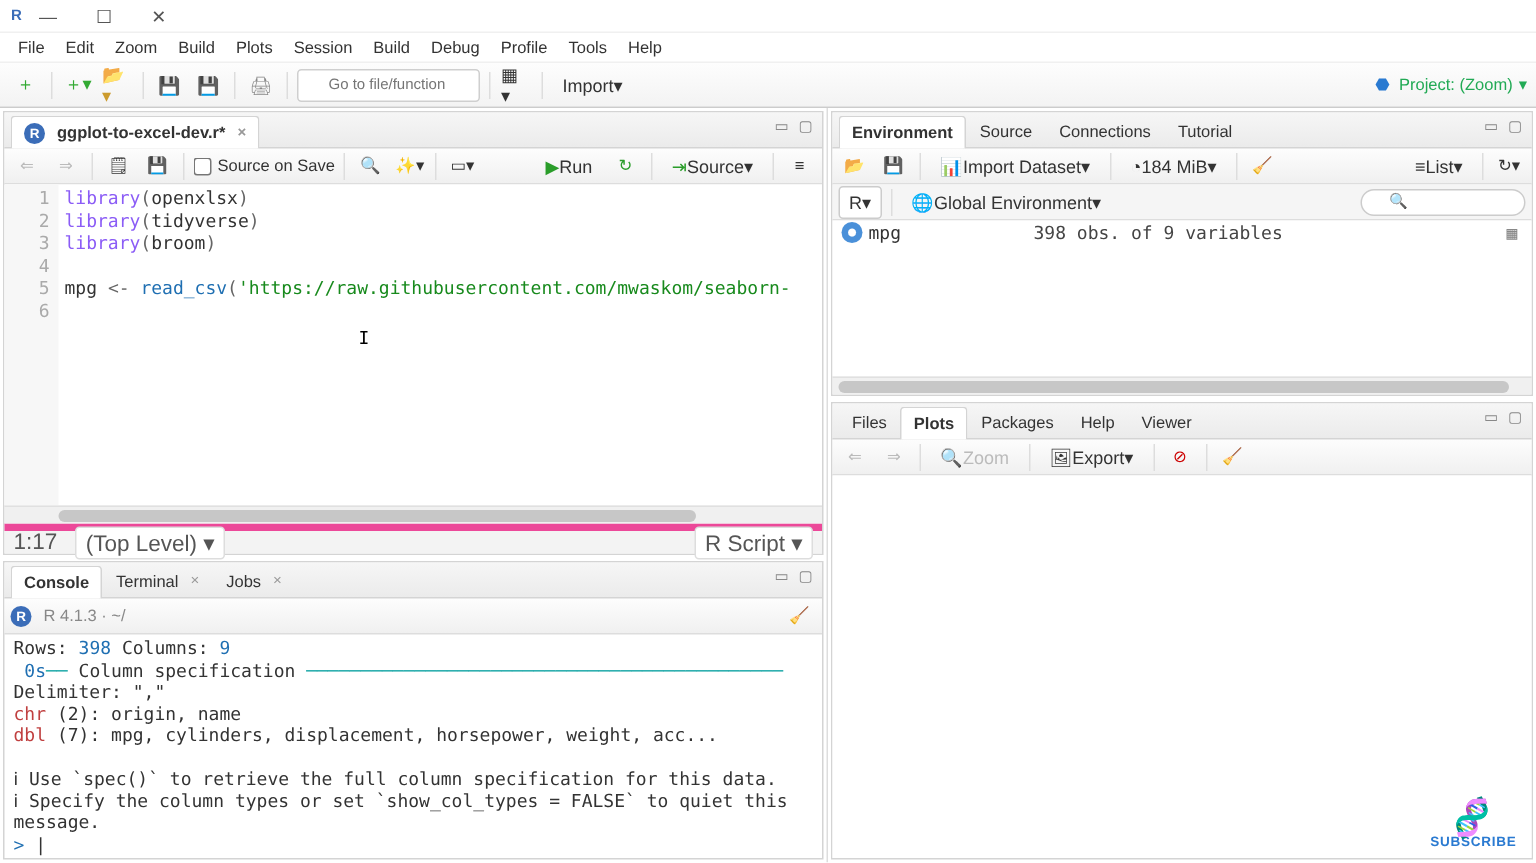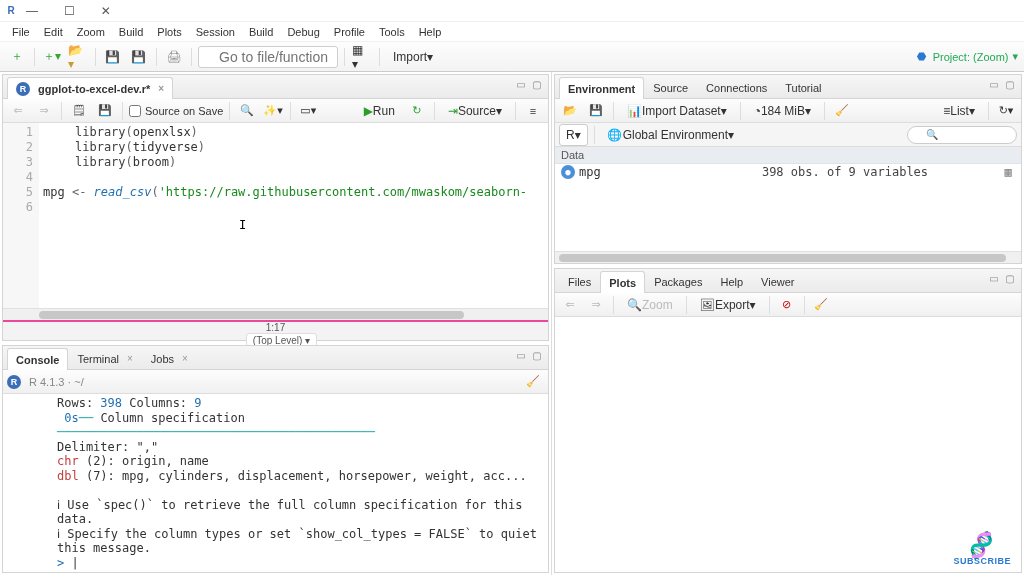--- a/index.html
+++ b/index.html
@@ -14,7 +14,7 @@
 .toolbar { height: 30px; background: linear-gradient(#fdfdfd,#f3f3f3); border-bottom: 1px solid #ccc; display: flex; align-items: center; padding: 0 6px; gap: 4px; }
 .tb-btn { width: 22px; height: 22px; display: inline-flex; align-items: center; justify-content: center; border: 1px solid transparent; border-radius: 3px; font-size: 12px; cursor: pointer; }
 .tb-sep { width: 1px; height: 18px; background: #ddd; margin: 0 2px; }
-.tb-input { height: 22px; border: 1px solid #cfcfcf; border-radius: 3px; padding: 0 6px; font-size: 14px; color: #888; width: 140px; background: #fff; }
+.tb-input { height: 22px; border: 1px solid #cfcfcf; border-radius: 3px; padding: 0 6px; font-size: 10px; color: #888; width: 122px; background: #fff; }
 .proj { margin-left: auto; display: flex; align-items: center; gap: 4px; color: #2a5; font-size: 11px; }
 .workarea { position: absolute; top: 72px; left: 0; right: 0; bottom: 0; display: flex; }
 .left-col { width: 552px; display: flex; flex-direction: column; border-right: 1px solid #ddd; }

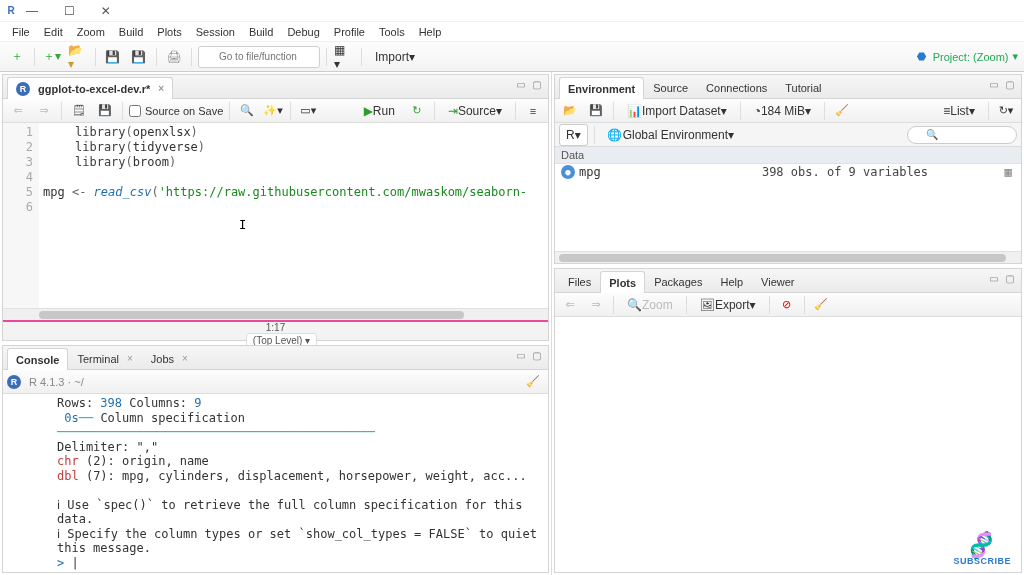--- a/index.html
+++ b/index.html
@@ -31,7 +31,7 @@
 .source-body { flex: 1; display: flex; overflow: hidden; background: #fff; }
 .gutter { width: 36px; background: #f7f7f7; text-align: right; padding: 2px 6px 0 0; font-family: "Consolas","Menlo",monospace; font-size: 12px; color: #aaa; line-height: 15px; }
 .code { flex: 1; padding: 2px 4px 0; font-family: "Consolas","Menlo",monospace; font-size: 12px; line-height: 15px; white-space: pre; overflow: hidden; position: relative; }
-.tok-kw { color: #404040; margin-left: 32px; }
+.tok-kw { color: #8b5cf6; }
 .tok-fn { color: #1f6fb2; font-style: italic; }
 .tok-paren { color: #666; }
 .tok-id { color: #333; }

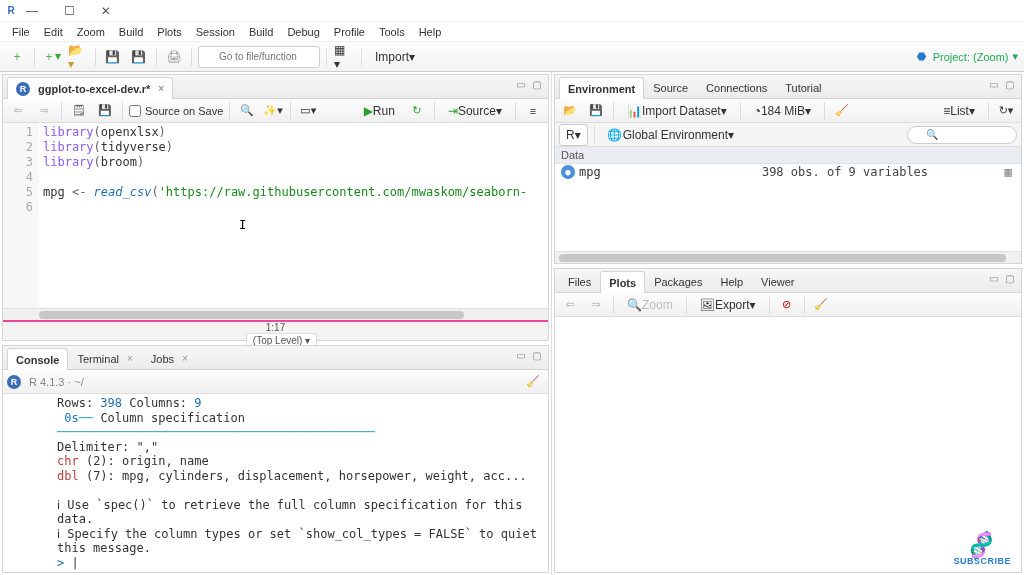--- a/index.html
+++ b/index.html
@@ -263,7 +263,6 @@
         <input class="search-env" placeholder="🔍" style="">
       </div>
       <div class="env-body">
-        <div class="env-header-row">Data</div>
         <div class="env-row">
           <span class="bullet">●</span>
           <span class="varname">mpg</span>

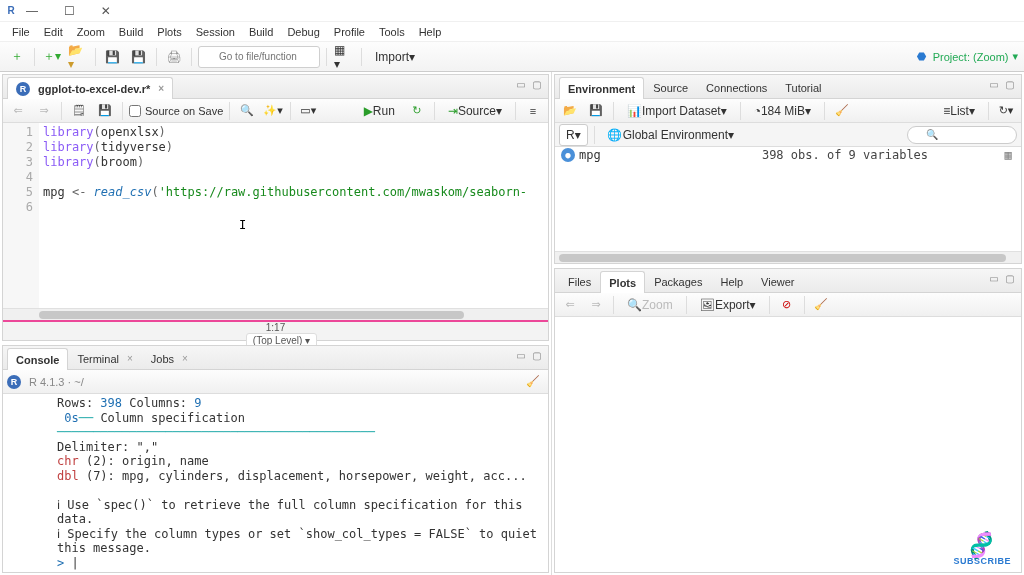--- a/index.html
+++ b/index.html
@@ -56,7 +56,7 @@
 .env-row { display:flex; padding:1px 6px; font-family:"Consolas","Menlo",monospace; font-size:12px; align-items:center; }
 .env-row .bullet { width:14px; height:14px; border-radius:7px; background:#4a90d9; color:#fff; display:inline-flex; align-items:center; justify-content:center; font-size:9px; margin-right:4px; }
 .env-row .varname { width:110px; }
-.env-row .vardesc { flex:1; color:#444;text-align:center; }
+.env-row .vardesc { flex:1; color:#444; }
 .env-row .tbl-ico { width:14px; text-align:center; color:#888; }
 .search-env { margin-left:auto; width:110px; height:18px; border:1px solid #ccc; border-radius:9px; font-size:10px; padding:0 6px 0 18px; background: #fff; position: relative; }
 .plots-body { flex:1; background:#fff; position:relative; }

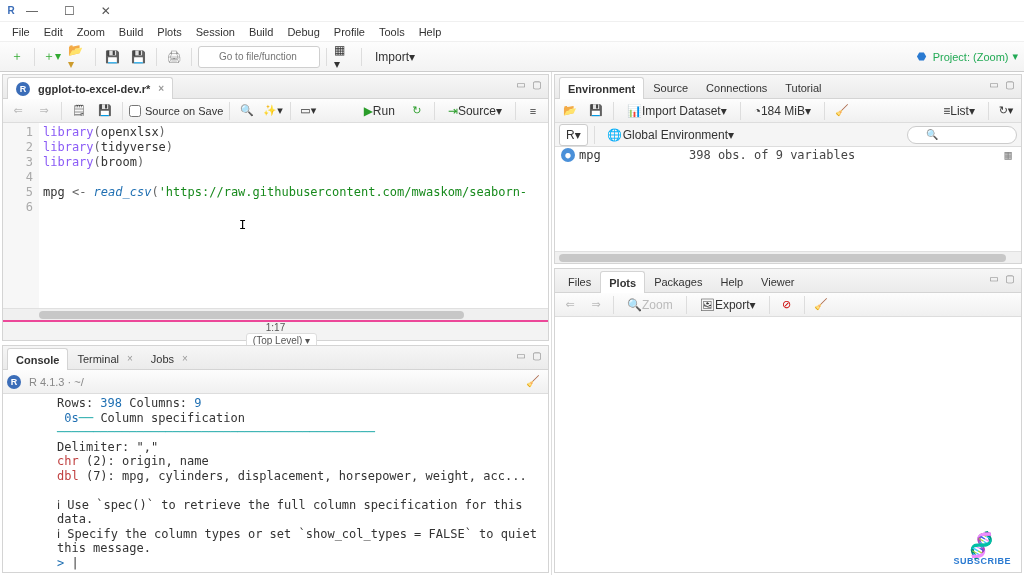--- a/index.html
+++ b/index.html
@@ -32,7 +32,7 @@
 .gutter { width: 36px; background: #f7f7f7; text-align: right; padding: 2px 6px 0 0; font-family: "Consolas","Menlo",monospace; font-size: 12px; color: #aaa; line-height: 15px; }
 .code { flex: 1; padding: 2px 4px 0; font-family: "Consolas","Menlo",monospace; font-size: 12px; line-height: 15px; white-space: pre; overflow: hidden; position: relative; }
 .tok-kw { color: #8b5cf6; }
-.tok-fn { color: #1f6fb2; font-style: italic; }
+.tok-fn { color: #1f6fb2; }
 .tok-paren { color: #666; }
 .tok-id { color: #333; }
 .tok-op { color: #666; }

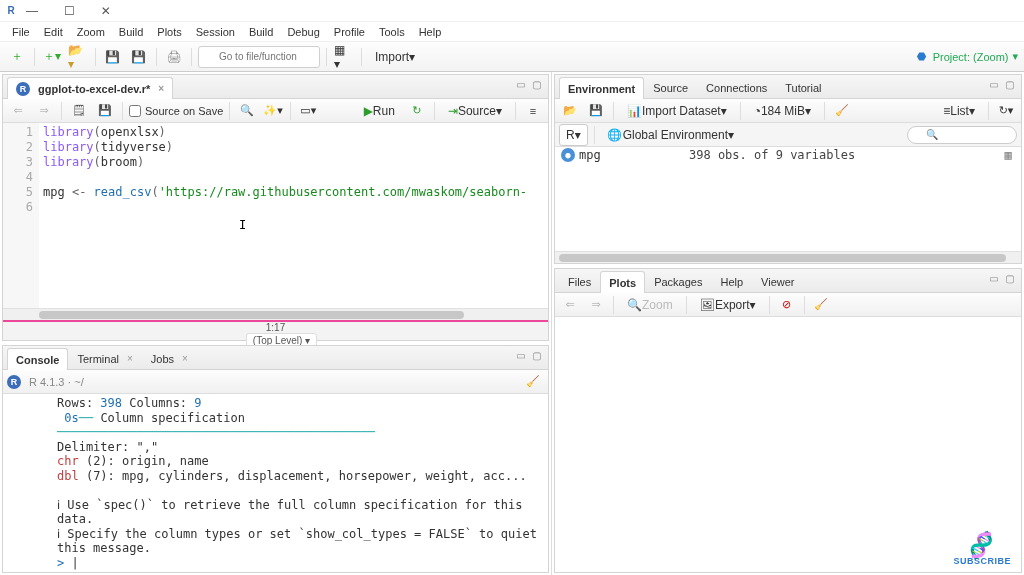--- a/index.html
+++ b/index.html
@@ -38,7 +38,7 @@
 .tok-op { color: #666; }
 .tok-str { color: #188a1d; }
 .cursor-I { position: absolute; font-family: monospace; color: #000; }
-.status-line { height: 20px; background: #f3f3f3; border-top: 2px solid #ec4899; display: flex; align-items: center; padding: 0 6px; font-size: 10px; color: #555; flex-direction: column; }
+.status-line { height: 20px; background: #f3f3f3; border-top: 5px solid #ec4899; display: flex; align-items: center; padding: 0 6px; font-size: 15px; color: #555; }
 .status-line .spacer { flex: 1; }
 .scrollbar-h { height: 12px; background: #f0f0f0; border-top: 1px solid #e0e0e0; position: relative; }
 .scrollbar-h .thumb { position: absolute; top: 2px; height: 8px; background: #c7c7c7; border-radius: 4px; left: 36px; width: 78%; }

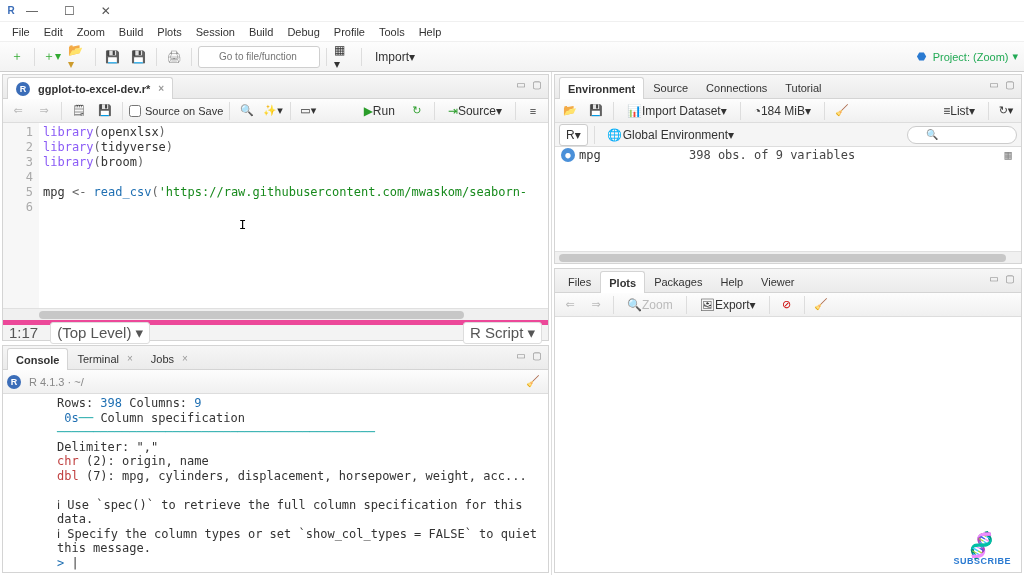--- a/index.html
+++ b/index.html
@@ -43,7 +43,7 @@
 .scrollbar-h { height: 12px; background: #f0f0f0; border-top: 1px solid #e0e0e0; position: relative; }
 .scrollbar-h .thumb { position: absolute; top: 2px; height: 8px; background: #c7c7c7; border-radius: 4px; left: 36px; width: 78%; }
 
-.console-body { flex: 1; padding: 2px 6px; font-family: "Consolas","Menlo",monospace; font-size: 12px; line-height: 14.5px; overflow: hidden; white-space: pre-wrap; margin-left: 48px; }
+.console-body { flex: 1; padding: 2px 6px; font-family: "Consolas","Menlo",monospace; font-size: 12px; line-height: 14.5px; overflow: hidden; white-space: pre-wrap; }
 .con-num { color: #1f6fb2; }
 .con-key { color: #c04040; }
 .con-dash { color: #2aa; }

